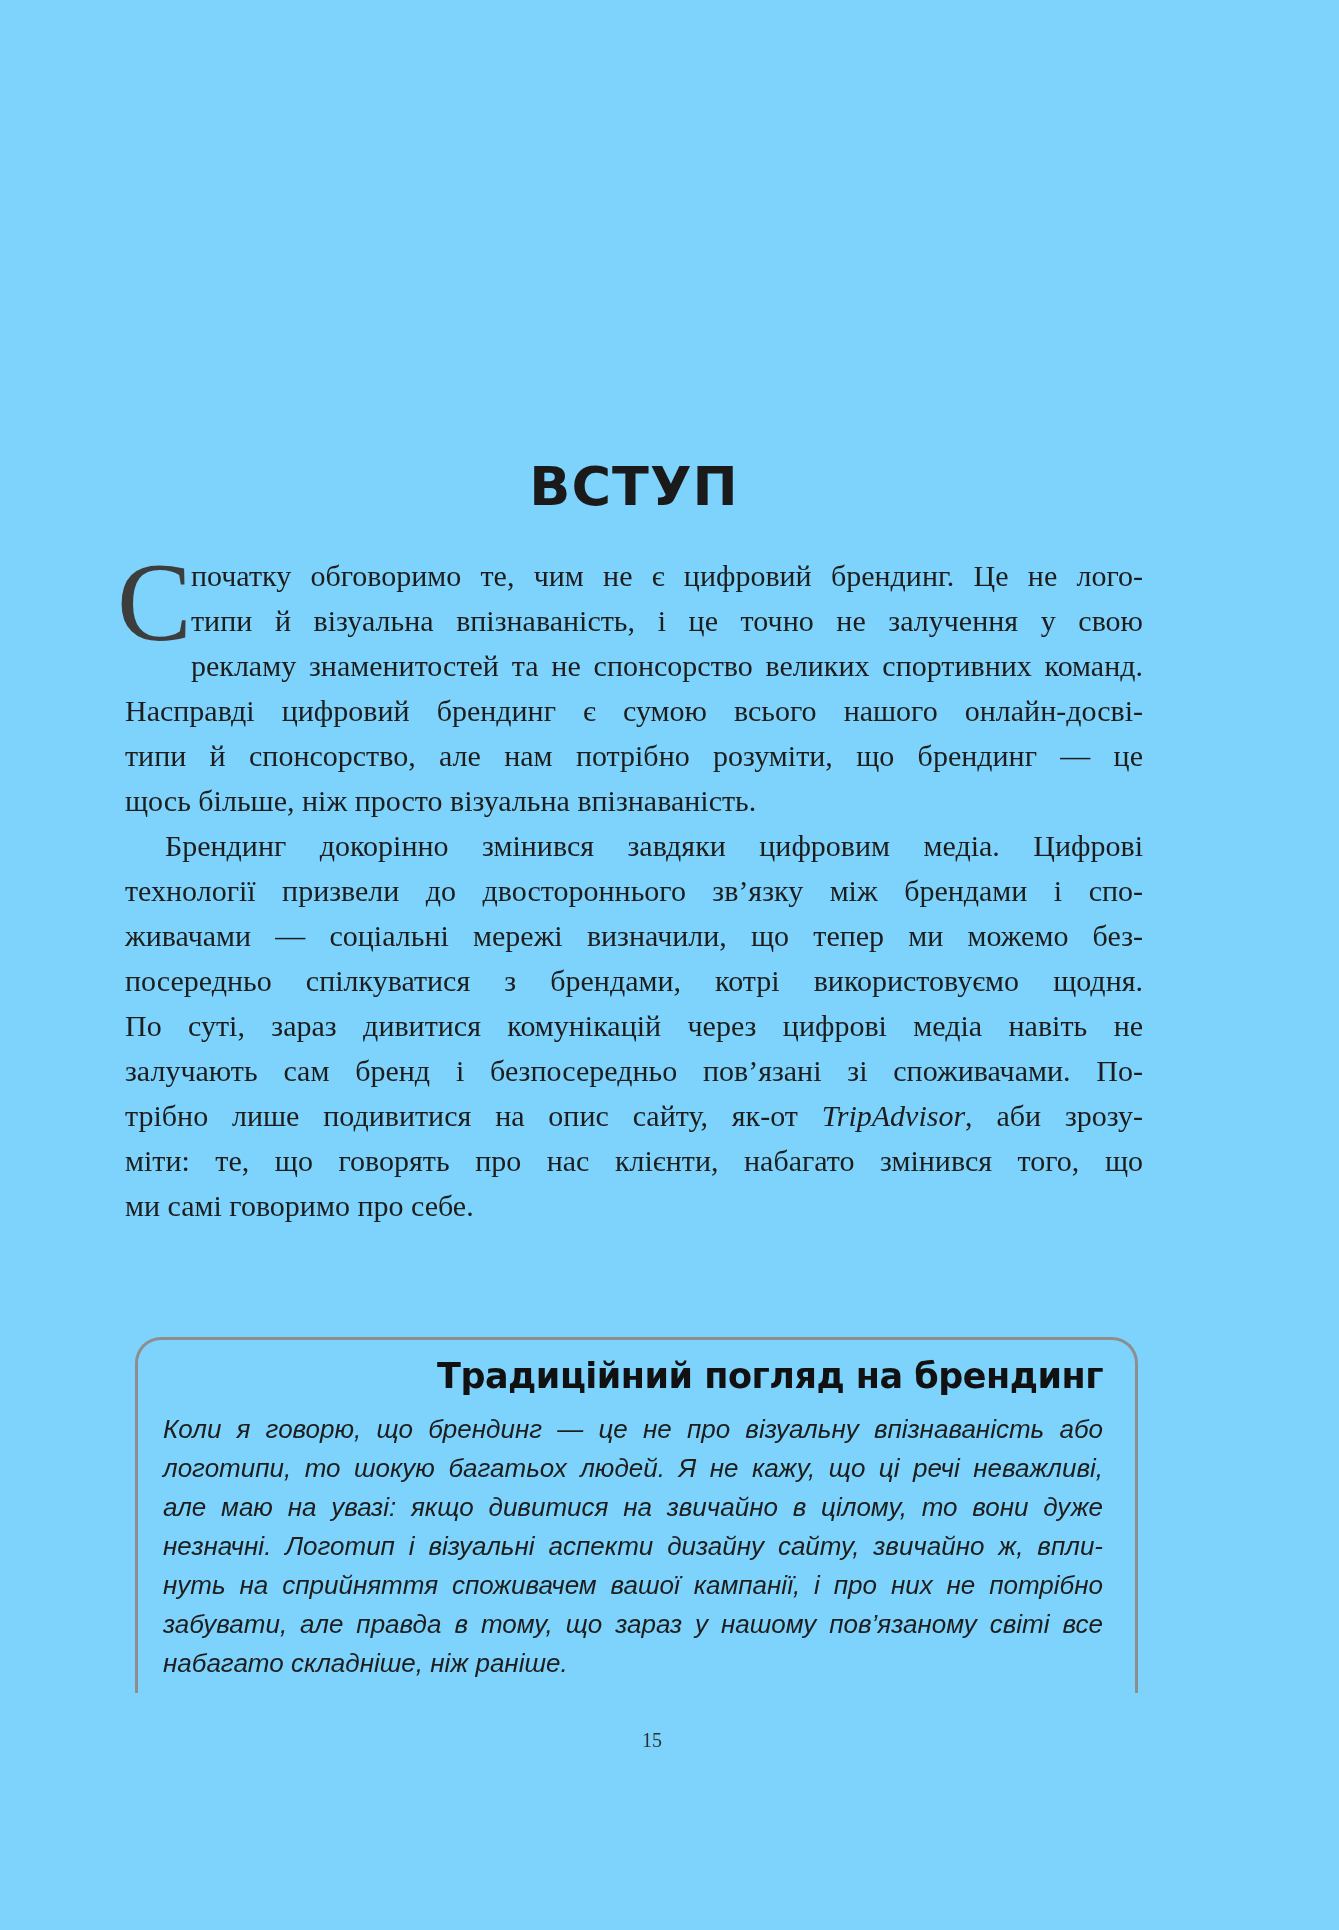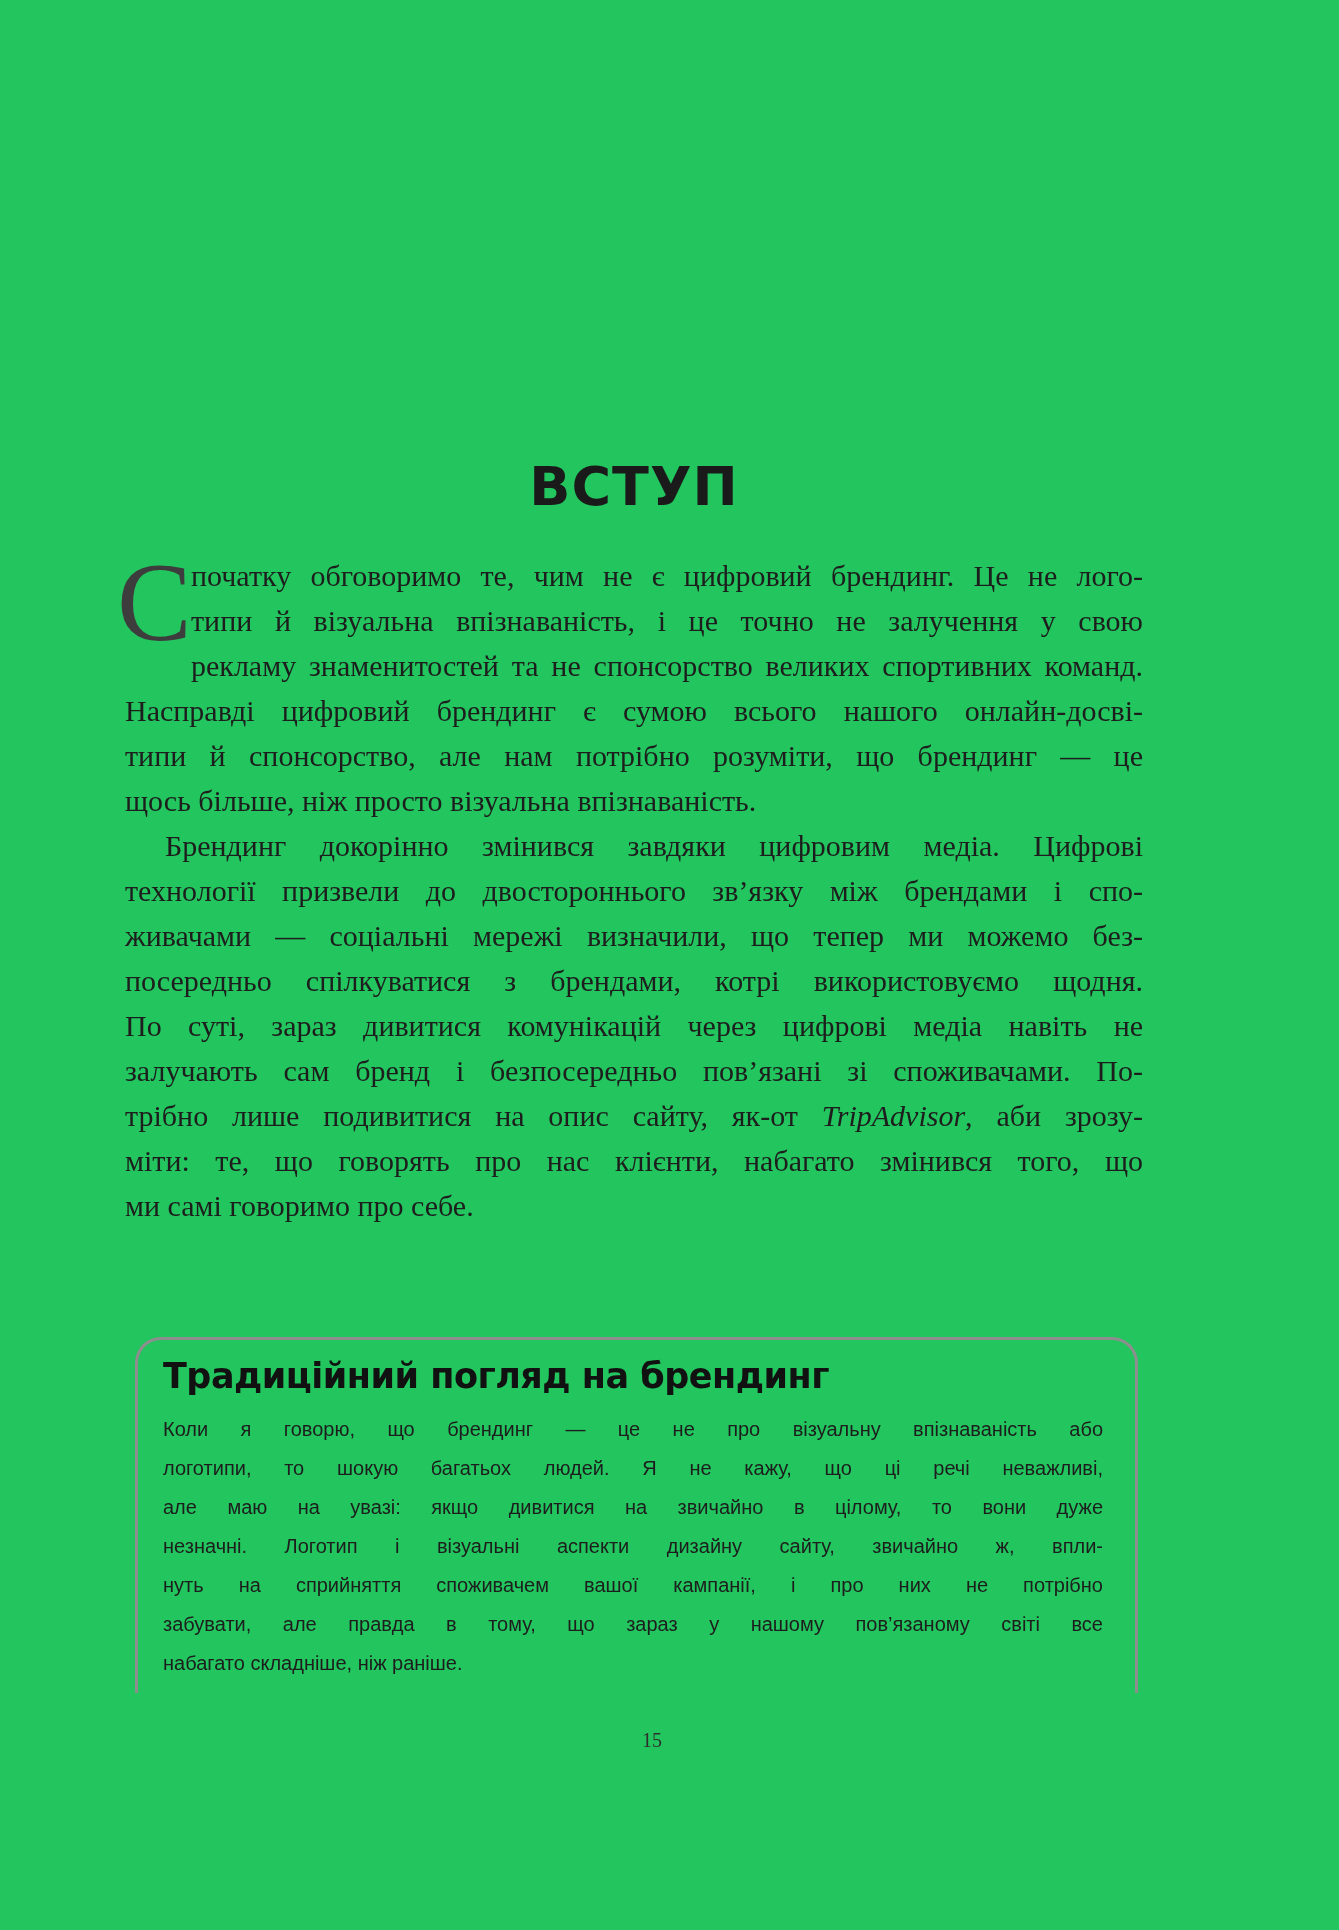--- a/index.html
+++ b/index.html
@@ -7,7 +7,7 @@
     position: relative;
     width: 1339px;
     height: 1930px;
-    background: #22c55e;
+    background: #7dd3fc;
     font-family: "Liberation Serif", serif;
     color: #1d1d1d;
     overflow: hidden;

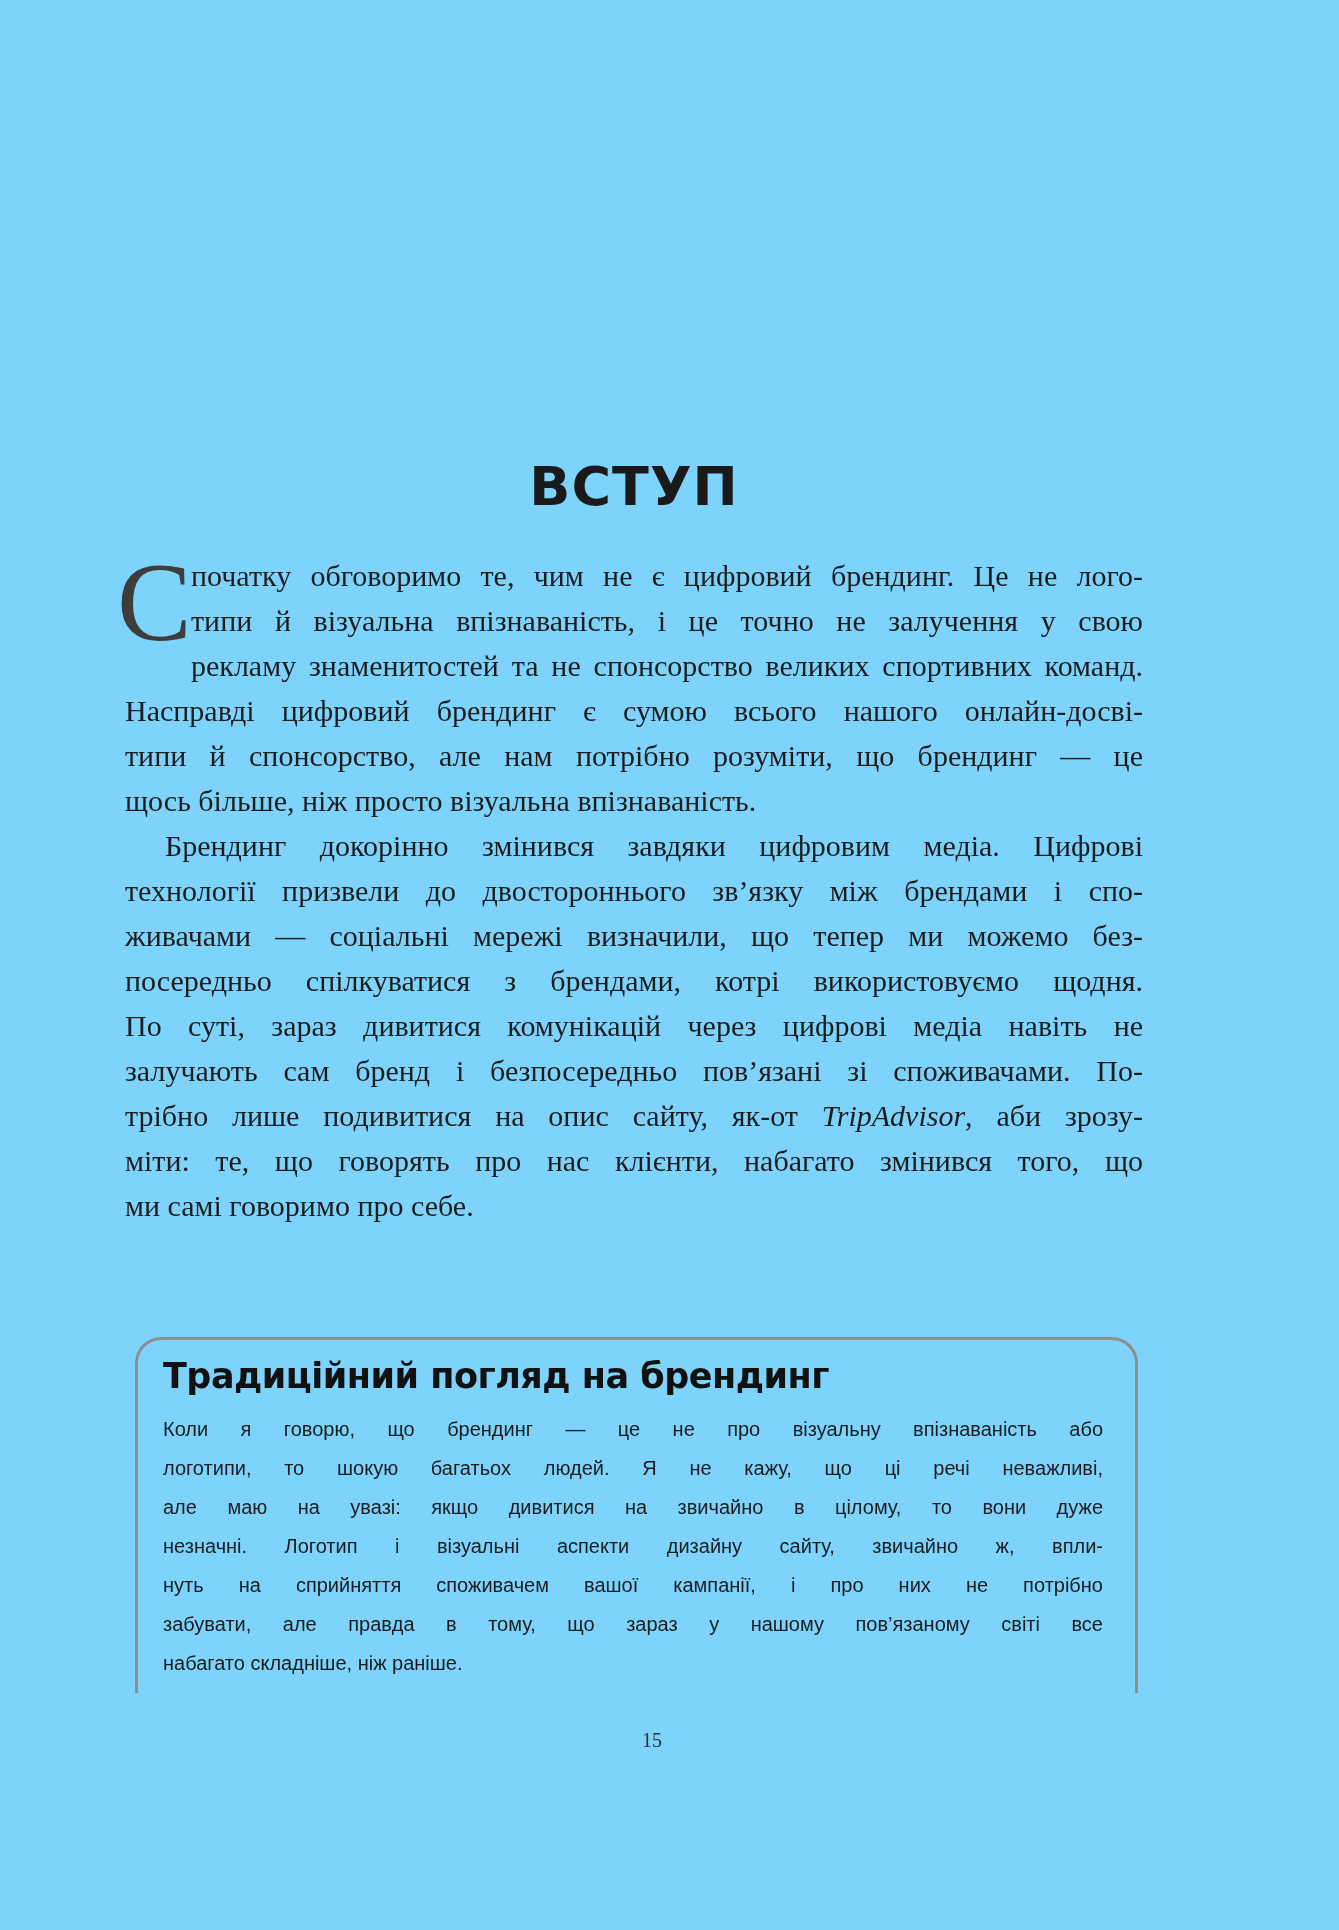--- a/index.html
+++ b/index.html
@@ -73,6 +73,7 @@
     letter-spacing: -0.5px;
     color: #111111;
     margin: 0 0 10px 0;
+    text-align: right;
   }
   .bline {
     height: 39px;

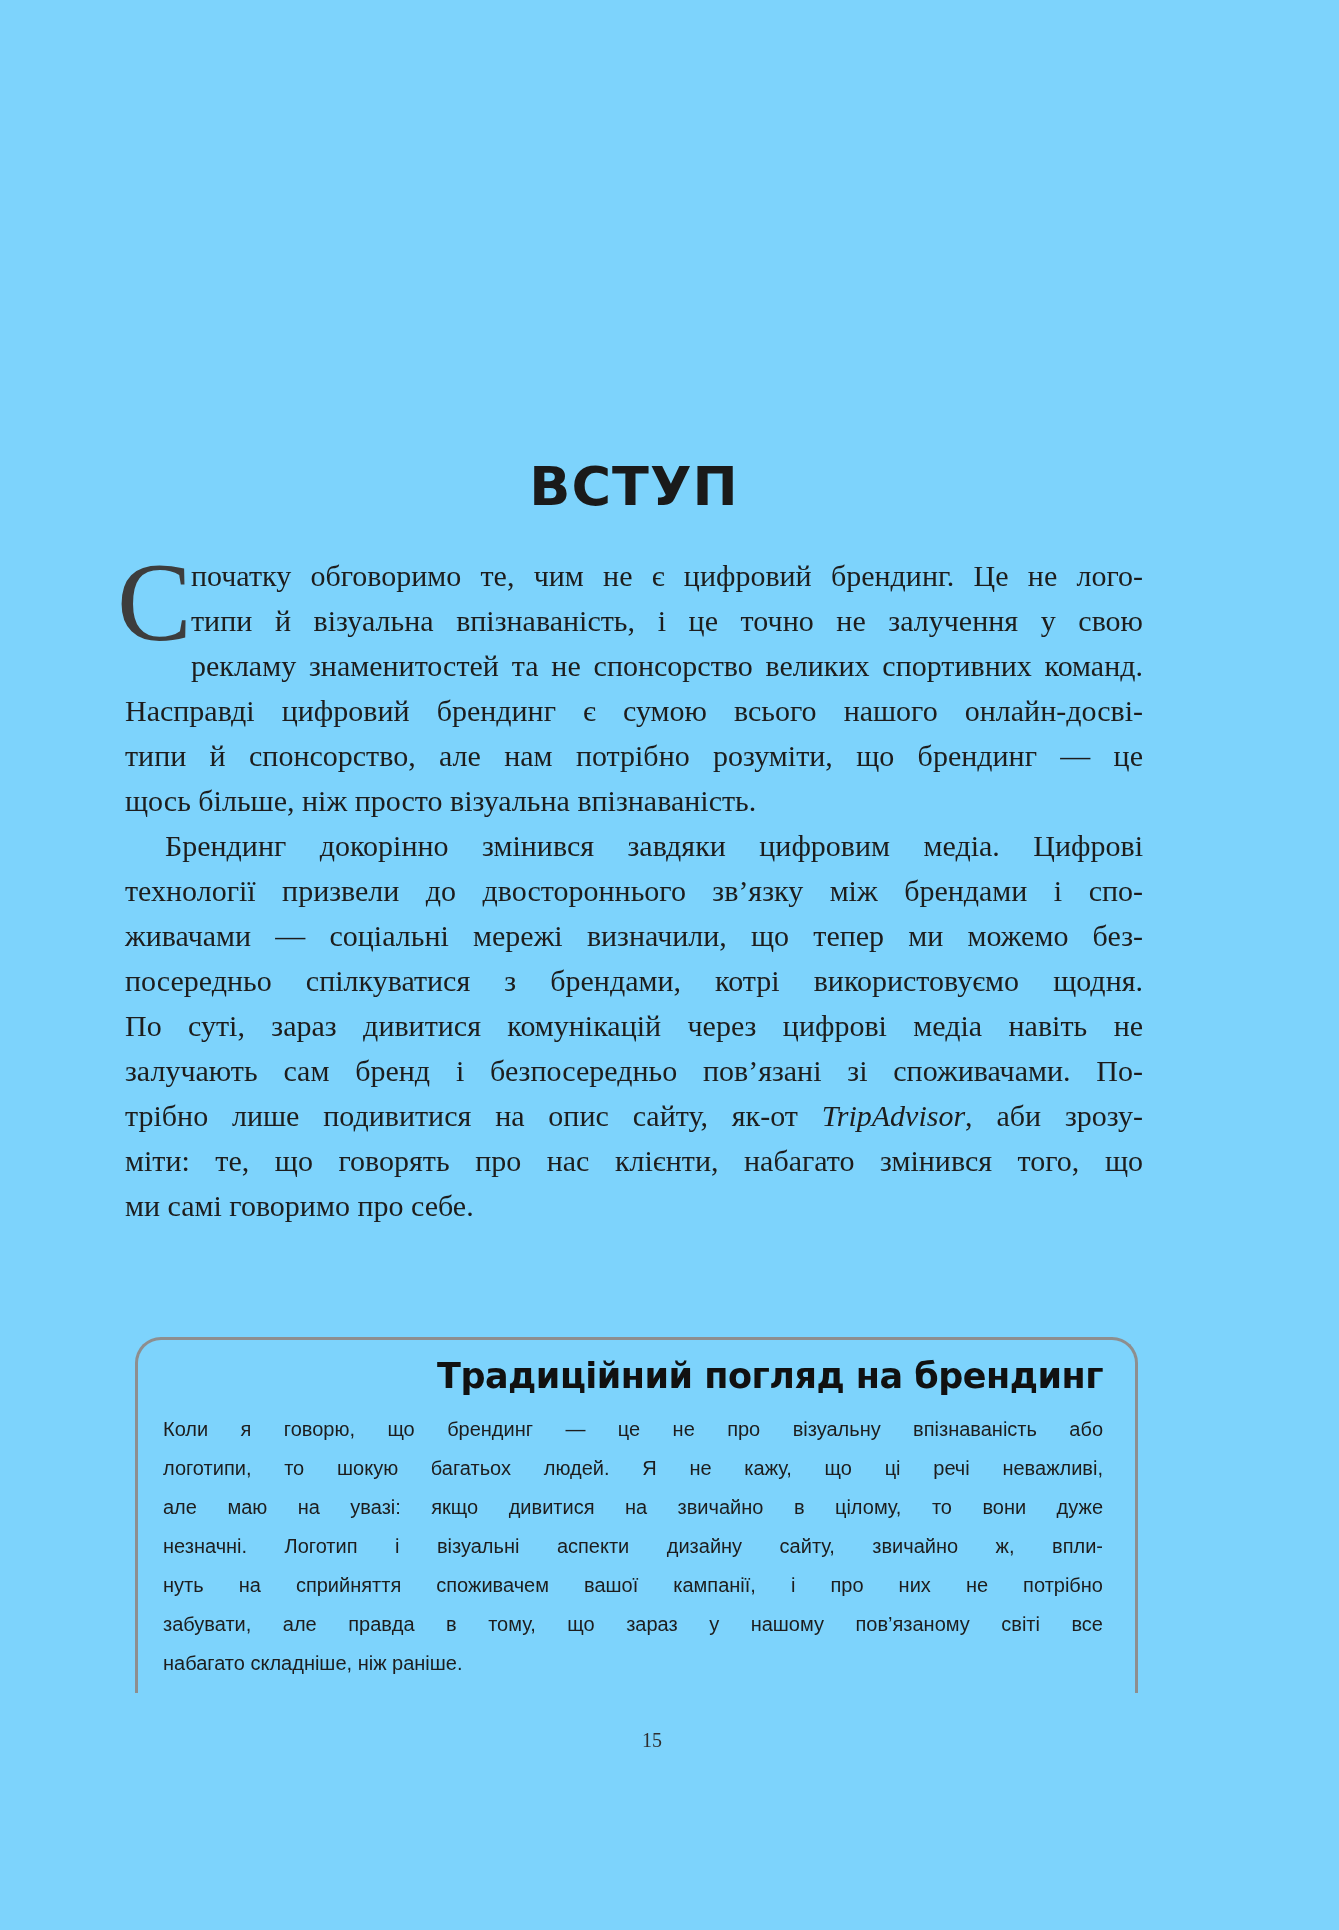--- a/index.html
+++ b/index.html
@@ -77,11 +77,12 @@
   }
   .bline {
     height: 39px;
-    font-size: 20px;
+    font-size: 26px;
     line-height: 39px;
     color: #1d1d1d;
     text-align: justify;
     text-align-last: justify;
+    font-style: italic;
   }
   .bline.end { text-align-last: left; }
   .pagenum {

